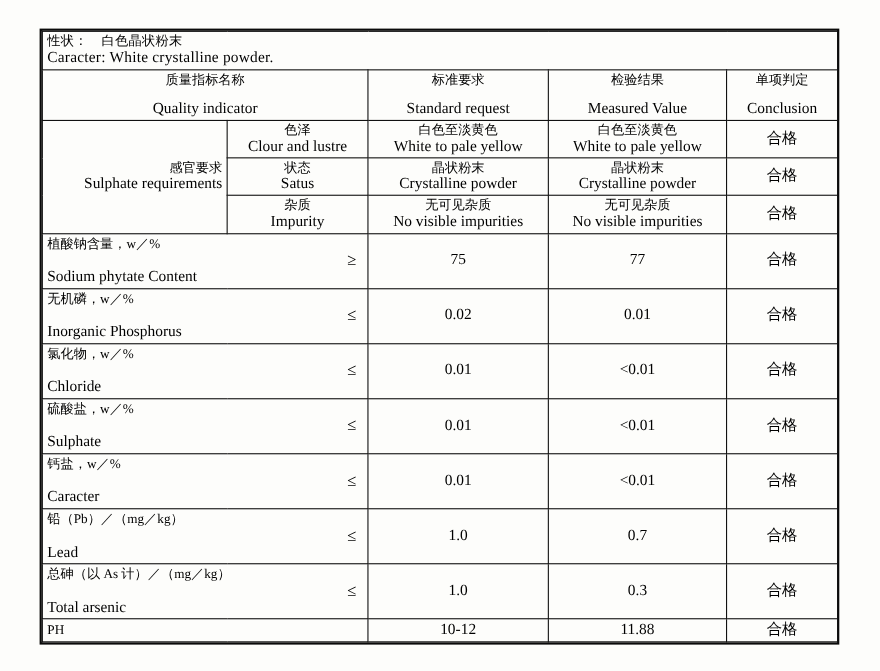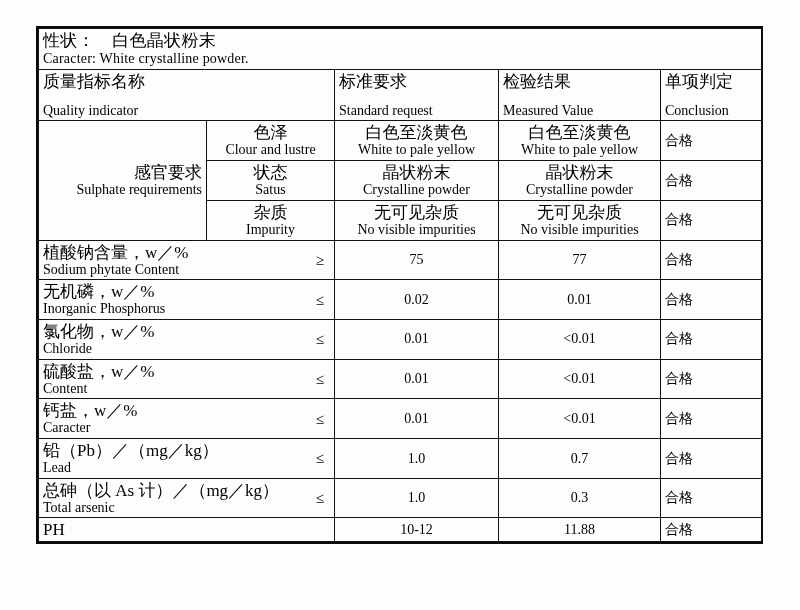--- a/index.html
+++ b/index.html
@@ -42,7 +42,7 @@
     line-height: 1.12;
   }
 
-  .cn { font-size: 17px; }
+  .cn { font-size: 12px; }
   .en { font-size: 14px; }
 
   

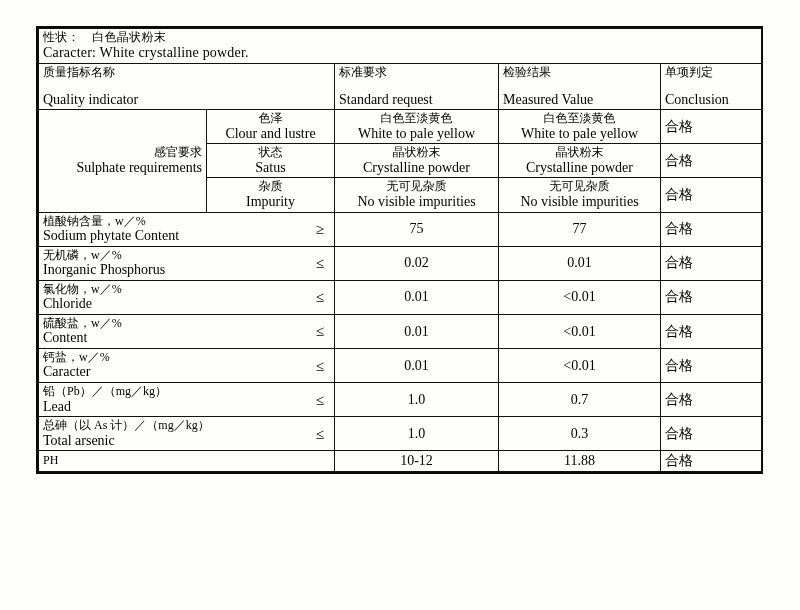--- a/index.html
+++ b/index.html
@@ -55,7 +55,7 @@
 
   
   .hdr {
-    text-align: left;
+    text-align: center;
     padding-top: 5px;
     padding-bottom: 5px;
   }

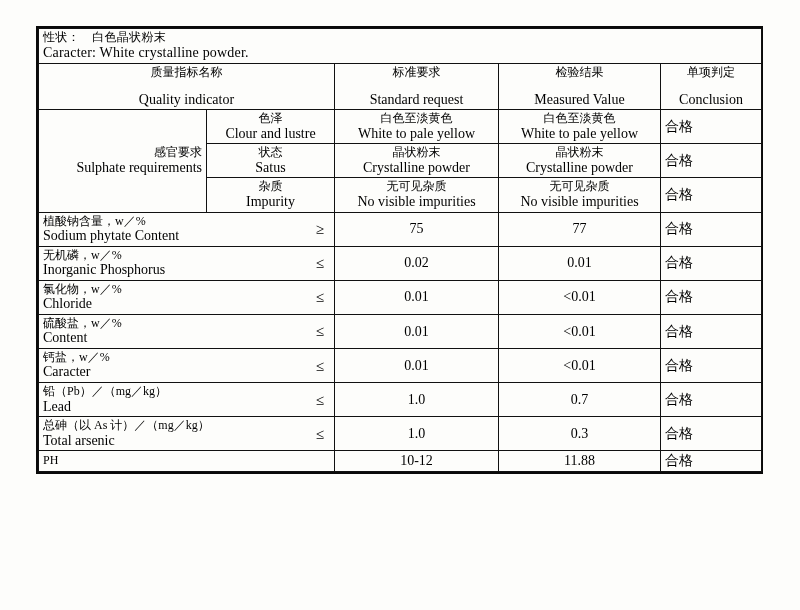--- a/index.html
+++ b/index.html
@@ -80,7 +80,7 @@
     padding-bottom: 4px;
   }
   .concl {
-    text-align: left;
+    text-align: center;
     font-size: 14.5px;
   }
 

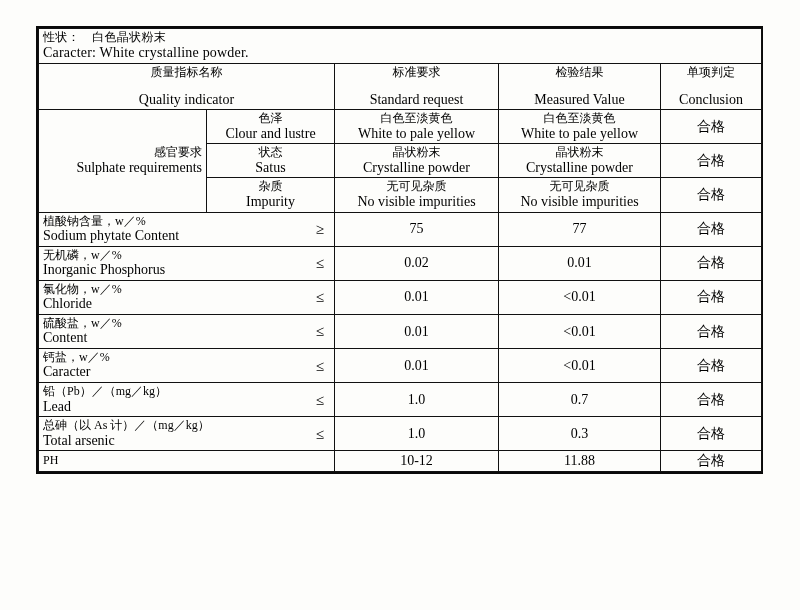--- a/index.html
+++ b/index.html
@@ -92,7 +92,7 @@
     line-height: 1.2;
   }
   .item-cn { display: block; }
-  .item-en { display: block; }
+  .item-en { display: block; margin-top: 16px; }
   .op {
     position: absolute;
     right: 10px;

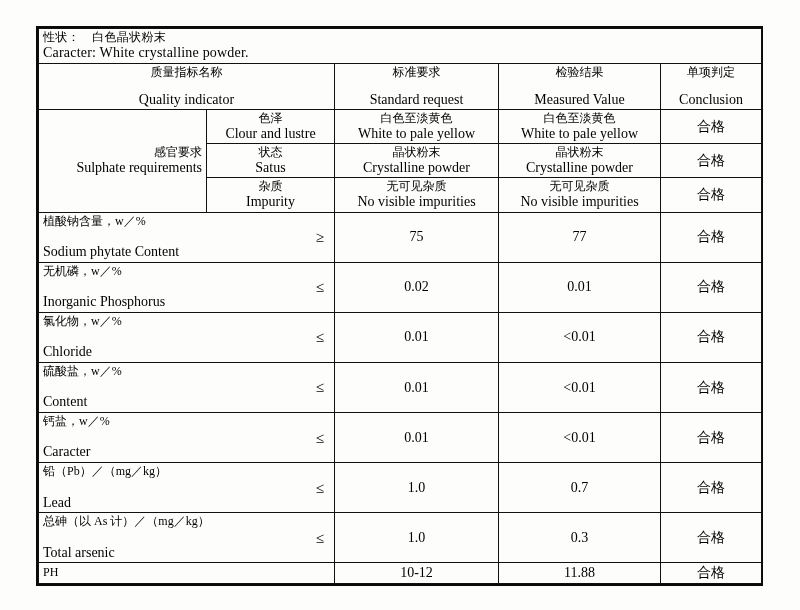--- a/index.html
+++ b/index.html
@@ -239,7 +239,7 @@
         <tr>
           <td colspan="2" class="item-cell">
             <span class="cn item-cn">硫酸盐，w／%</span>
-            <span class="en item-en">Content</span>
+            <span class="en item-en">Sulphate</span>
             <span class="op">≤</span>
           </td>
           <td class="num">0.01</td>

